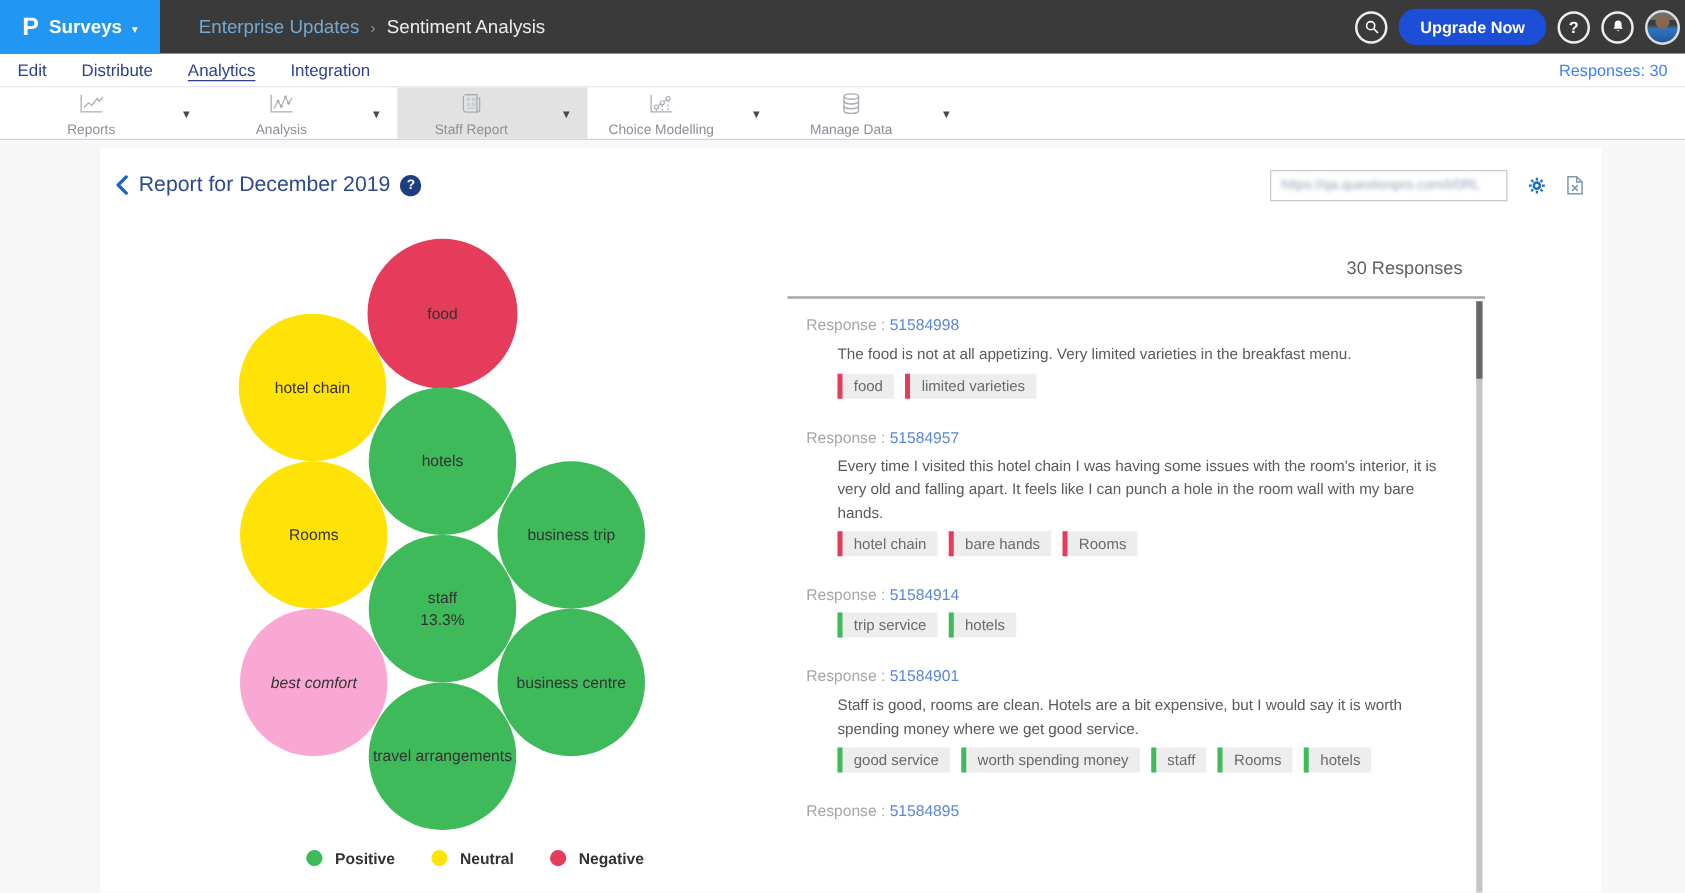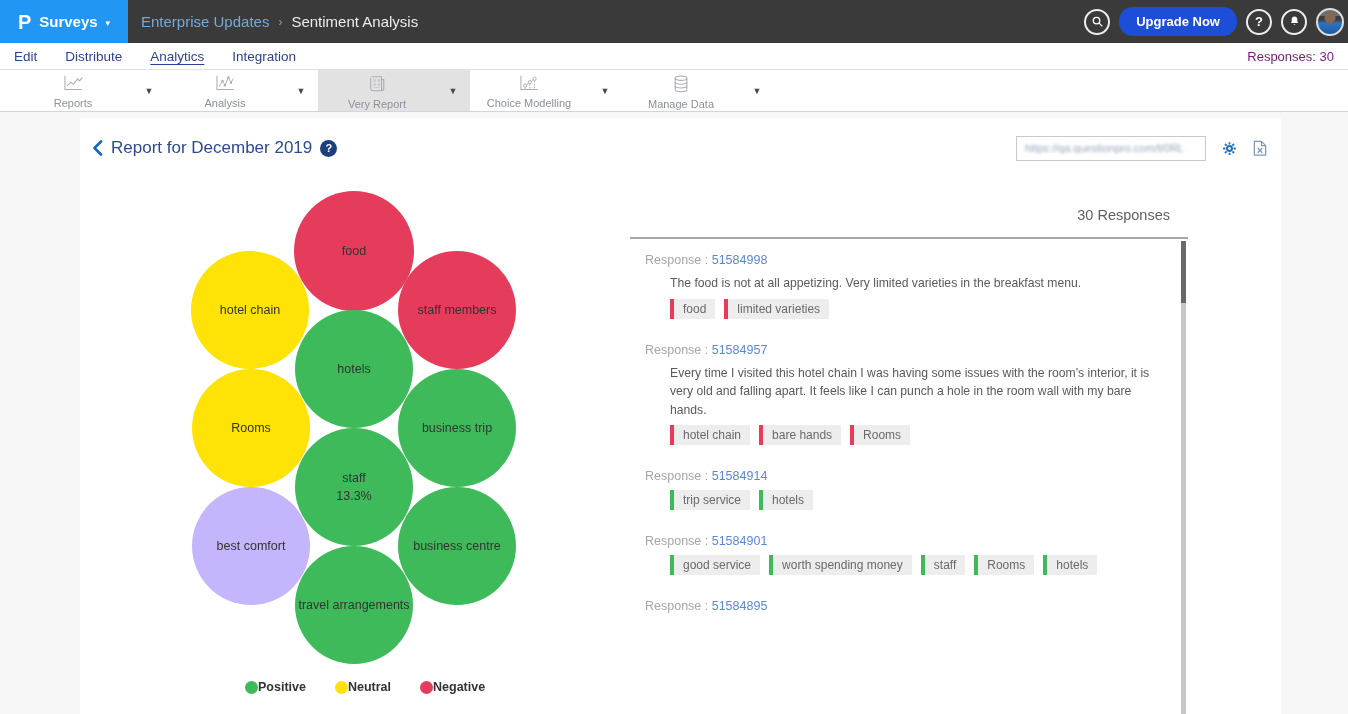--- a/index.html
+++ b/index.html
@@ -13,7 +13,7 @@
   .logo-p { color:#fff; font-weight:bold; font-size:20px; line-height:1; }
   .brand { color:#fff; font-size:15px;font-weight:bold; }
   .brand-caret { color:#fff; font-size:9px; margin-top:2px; }
-  .breadcrumb { margin-left:13px; display:flex; align-items:center; font-size:15px;text-align:right; }
+  .breadcrumb { margin-left:31px; display:flex; align-items:center; font-size:15px;text-align:right; }
   .crumb-parent { color:#74a9d6; cursor:pointer; }
   .crumb-sep { color:#9a9a9a; margin:0 9px; font-size:12px; }
   .crumb-current { color:#ececec; }

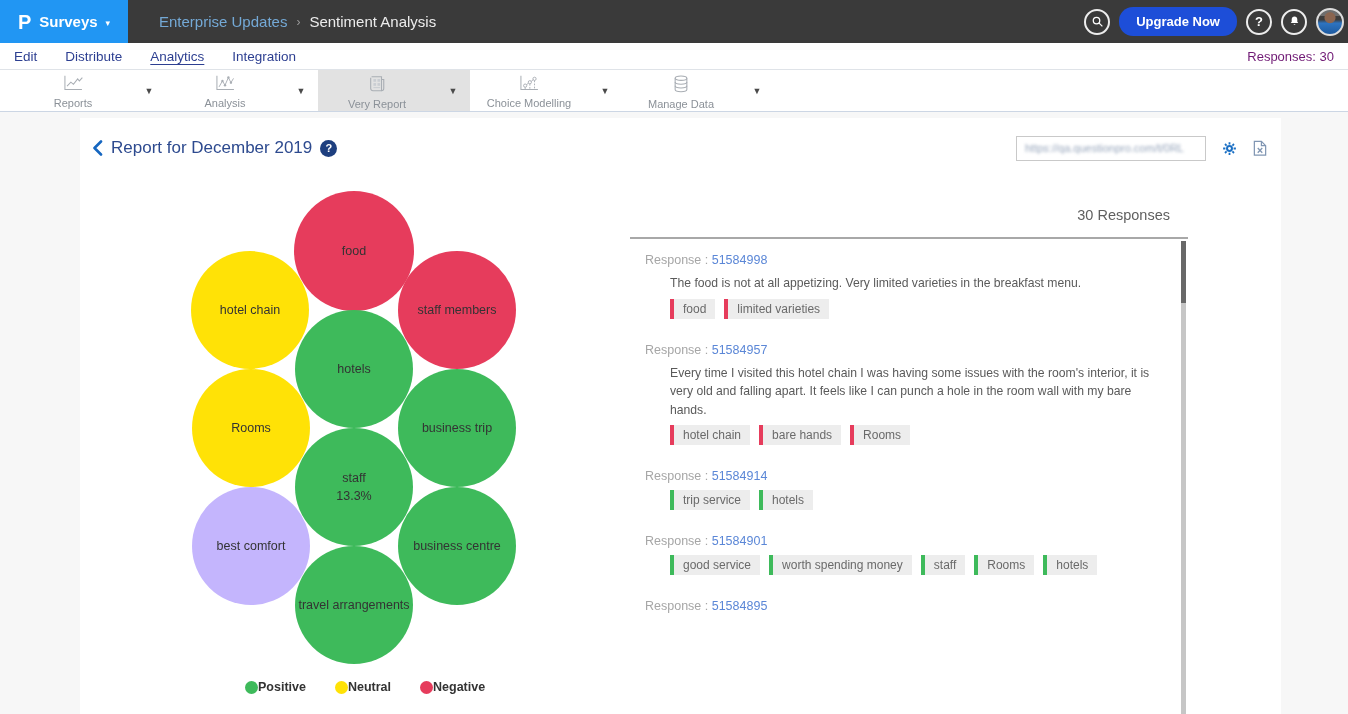--- a/index.html
+++ b/index.html
@@ -33,7 +33,7 @@
              display:flex; align-items:center; padding:0 14px; }
   .menu-item { color:#2d3f91; font-size:13.5px; margin-right:28px; cursor:pointer; }
   .menu-item.active { text-decoration:underline; text-underline-offset:3px; }
-  .responses-summary { margin-left:auto; color:#701a75; font-size:13px; }
+  .responses-summary { margin-left:auto; color:#3b82f6; font-size:13px; }
 
   
   .toolbar { height:42px; background:#fff; border-bottom:1px solid #ccd6e4;

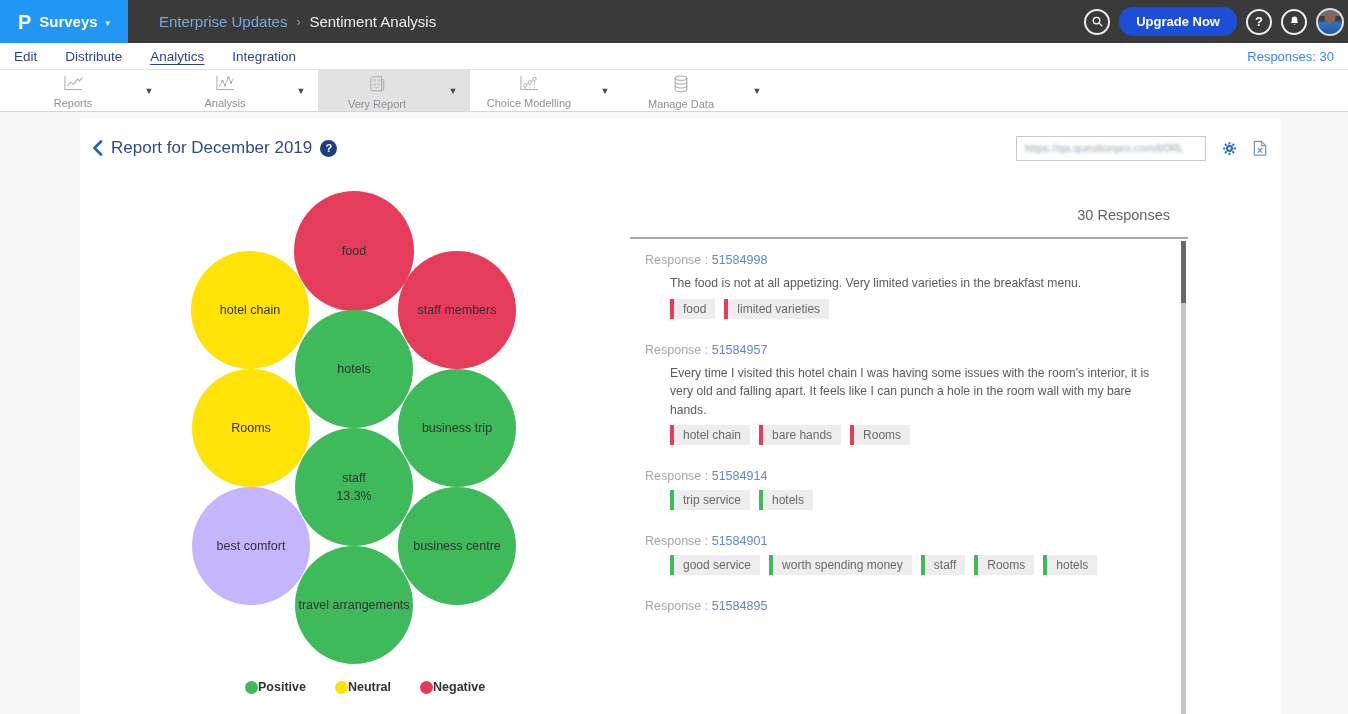--- a/index.html
+++ b/index.html
@@ -166,7 +166,7 @@
             <rect x="10.5" y="9" width="3" height="3" fill="#c9cdd2"></rect>
             <path d="M6 14h7.5" stroke="#c9cdd2" stroke-width="1.2"></path>
           </svg></span>
-        <div class="tool-label">Very Report</div>
+        <div class="tool-label">Staff Report</div>
       </div>
       <span class="tool-caret">▼</span>
     </div>

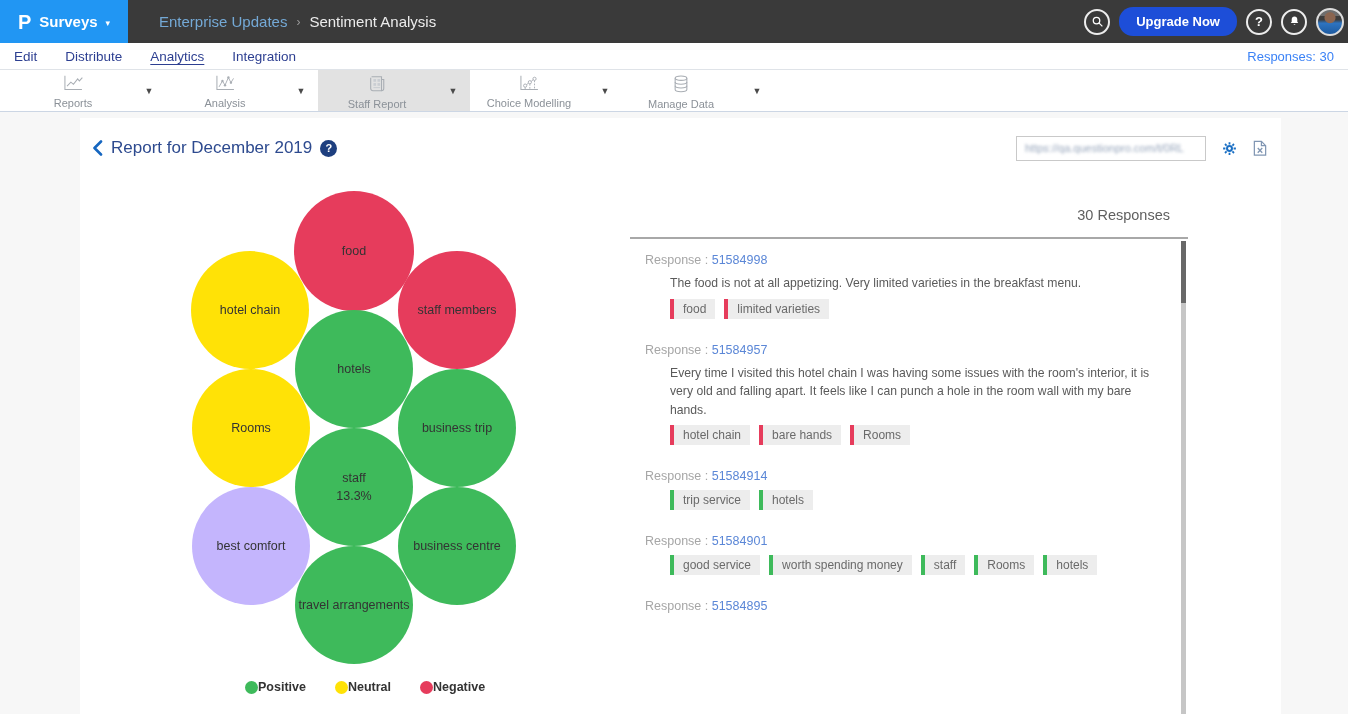--- a/index.html
+++ b/index.html
@@ -255,9 +255,6 @@
         <div class="bubble" style="left: 1px; top: 61px; height: 118px; width: 118px; background: rgb(255, 226, 6);">
           <div>hotel chain</div>
         </div>
-        <div class="bubble" style="left: 208px; top: 61px; height: 118px; width: 118px; background: rgb(230, 60, 92);">
-          <div>staff members</div>
-        </div>
         <div class="bubble" style="left: 105px; top: 120px; height: 118px; width: 118px; background: rgb(62, 186, 91);">
           <div>hotels</div>
         </div>

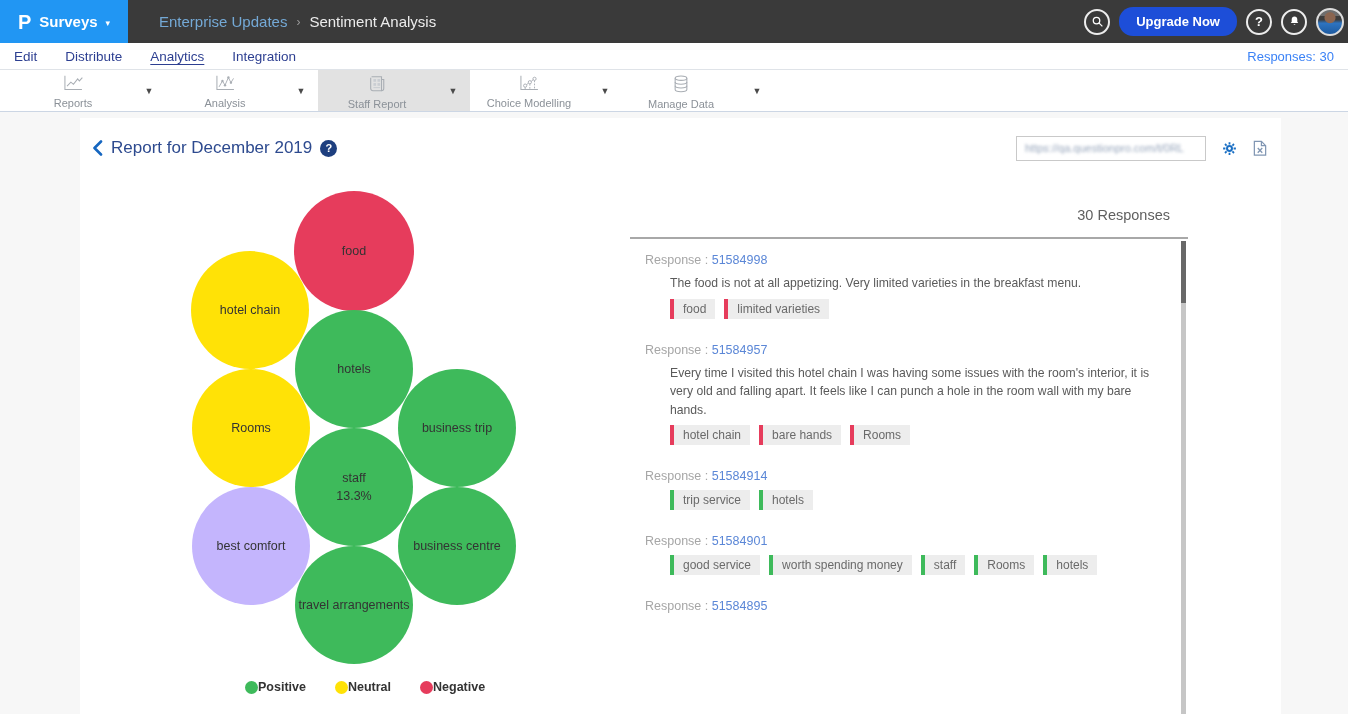--- a/index.html
+++ b/index.html
@@ -268,7 +268,7 @@
           <div>staff</div>
           <div>13.3%</div>
         </div>
-        <div class="bubble" style="left: 2px; top: 297px; height: 118px; width: 118px; background: #c4b5fd;">
+        <div class="bubble" style="left: 2px; top: 297px; height: 118px; width: 118px; background: #f9a8d4; font-style: italic;">
           <div>best comfort</div>
         </div>
         <div class="bubble" style="left: 105px; top: 356px; height: 118px; width: 118px; background: rgb(62, 186, 91);">

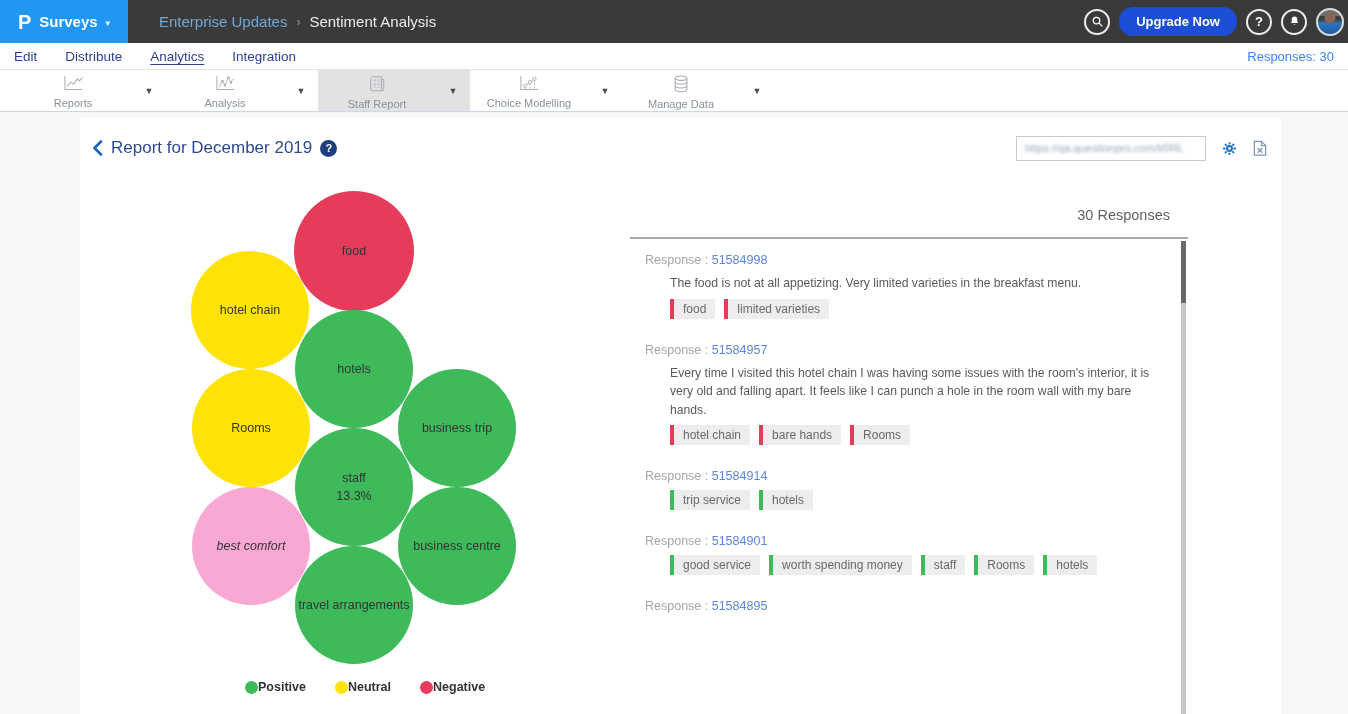--- a/index.html
+++ b/index.html
@@ -309,6 +309,7 @@
             </div>
             <div class="response-item">
               <div class="response-line"><span class="response-label">Response : </span><span class="response-id">51584901</span></div>
+              <div class="response-text">Staff is good, rooms are clean. Hotels are a bit expensive, but I would say it is worth spending money where we get good service.</div>
               <div class="response-tags">
                 <span class="tag" style="border-left-color: rgb(62, 186, 91);">good service</span>
                 <span class="tag" style="border-left-color: rgb(62, 186, 91);">worth spending money</span>

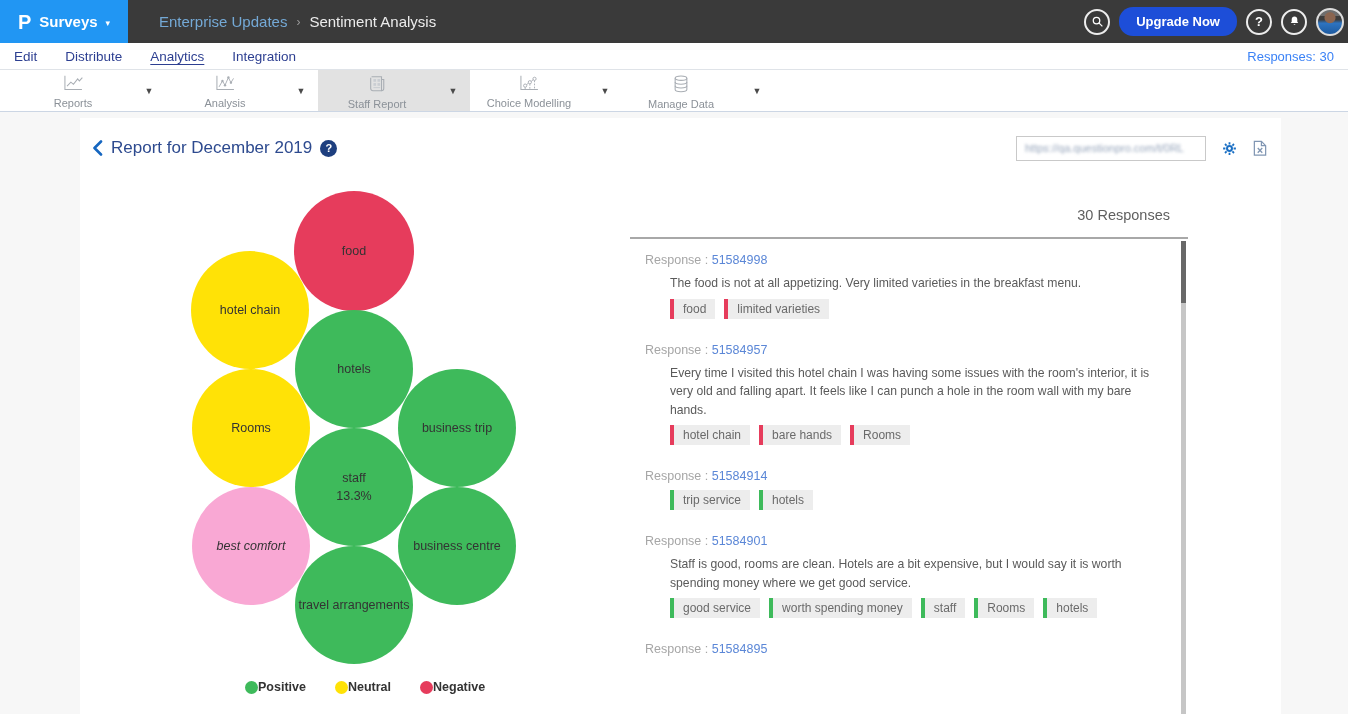--- a/index.html
+++ b/index.html
@@ -66,7 +66,7 @@
             align-items:center; justify-content:center; text-align:center; cursor:pointer; }
   .bubble div { color:#333; font-size:12.5px; white-space:nowrap; line-height:1.45; }
   .chart-legend { position:absolute; left:55px; top:490px; display:flex; gap:29px; }
-  .legend-item { display:flex; align-items:flex-end; gap:0; }
+  .legend-item { display:flex; align-items:flex-start; gap:10px; }
   .legend-dot { width:13px; height:13px; border-radius:50%; }
   .legend-label { font-size:12.5px; font-weight:bold; color:#333; }
 

